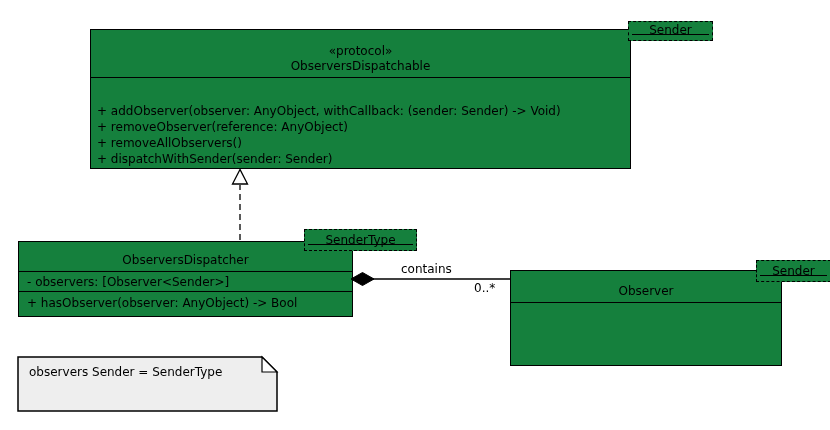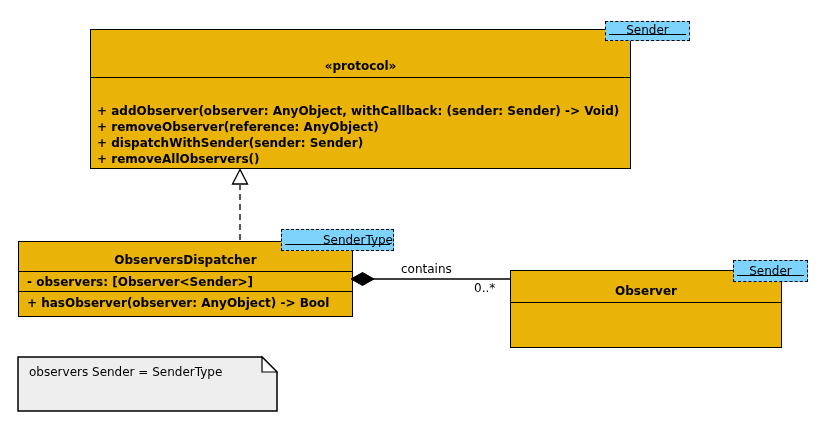--- a/index.html
+++ b/index.html
@@ -45,7 +45,7 @@
   .template-box {
     position: absolute;
     border: 1.4px dashed #000;
-    background: #7dd3fc;
+    background: #15803d;
     box-sizing: border-box;
     z-index: 8;
     text-align: center;
@@ -53,6 +53,7 @@
     flex-direction: column;
     justify-content: flex-end;
     padding-bottom: 3px;
+    margin-left: 23px;
   }
   .template-box .tline {
     position: absolute;

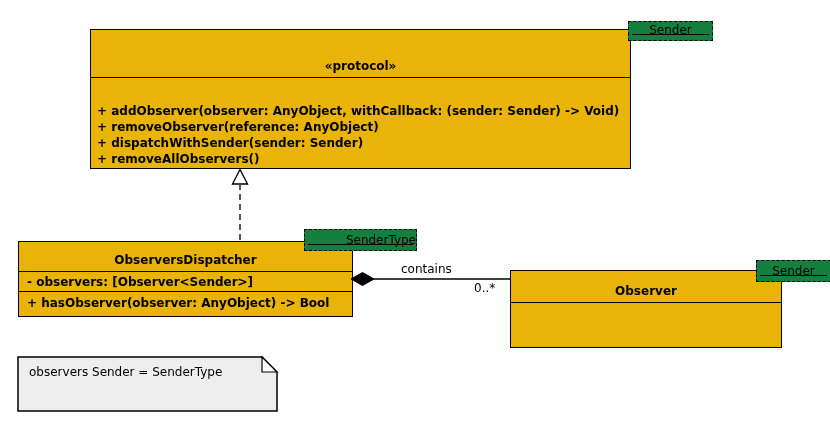--- a/index.html
+++ b/index.html
@@ -22,11 +22,10 @@
   }
   .uml-class {
     position: absolute;
-    background: #eab308;
+    background: #15803d;
     border: 1.5px solid #000;
     box-sizing: border-box;
     z-index: 2;
-    font-weight: bold;
   }
   .compartment { box-sizing: border-box; overflow: hidden; }
   .header {

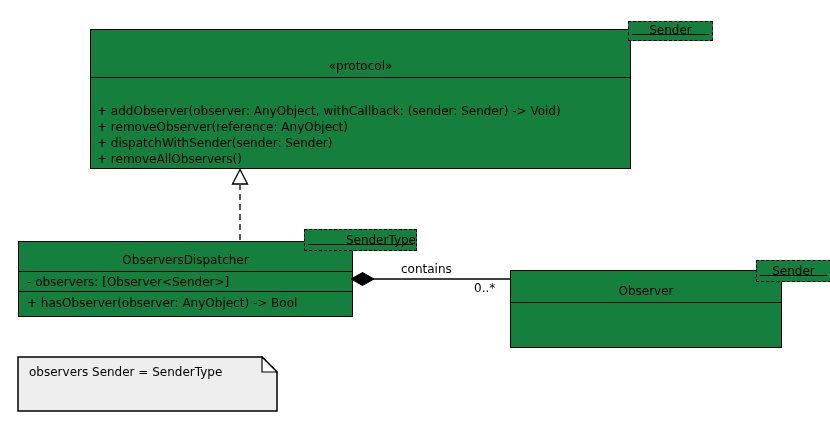--- a/index.html
+++ b/index.html
@@ -99,6 +99,7 @@
   <div class="uml-class" style="left:90px; top:29px; width:541px; height:140px;">
     <div class="compartment header" style="height:48px;">
       <div>«protocol»</div>
+      <div>ObserversDispatchable</div>
     </div>
     <div class="compartment members">
       <div class="member">+ addObserver(observer: AnyObject, withCallback: (sender: Sender) -&gt; Void)</div>

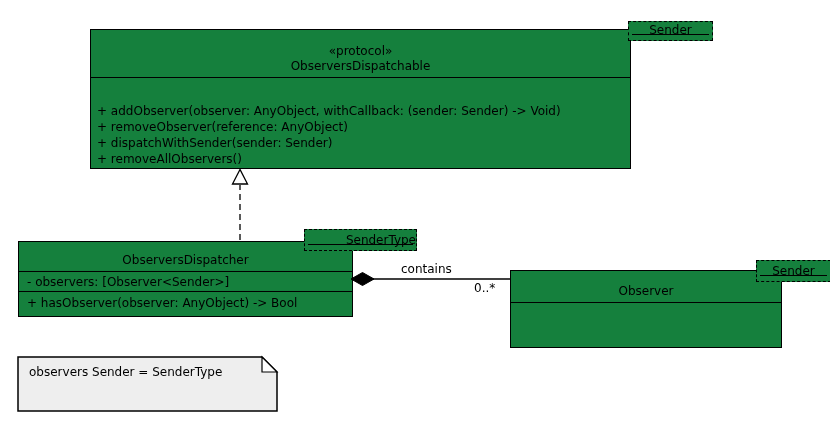--- a/index.html
+++ b/index.html
@@ -104,8 +104,8 @@
     <div class="compartment members">
       <div class="member">+ addObserver(observer: AnyObject, withCallback: (sender: Sender) -&gt; Void)</div>
       <div class="member">+ removeObserver(reference: AnyObject)</div>
+      <div class="member">+ removeAllObservers()</div>
       <div class="member">+ dispatchWithSender(sender: Sender)</div>
-      <div class="member">+ removeAllObservers()</div>
     </div>
   </div>
 

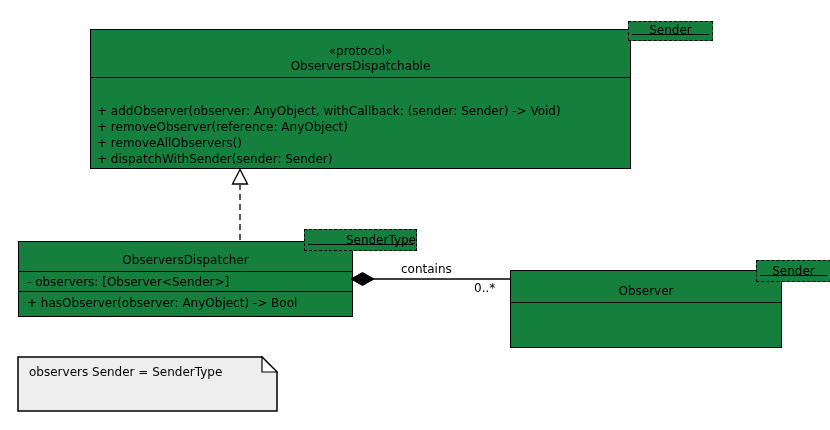--- a/index.html
+++ b/index.html
@@ -126,7 +126,7 @@
     </div>
   </div>
 
-  <div class="template-box" style="left:281px; top:229px; width:113px; height:22px;text-align:right;">
+  <div class="template-box" style="left:281px; top:229px; width:113px; height:22px;">
     <i class="tline"></i>
     <span>SenderType</span>
   </div>

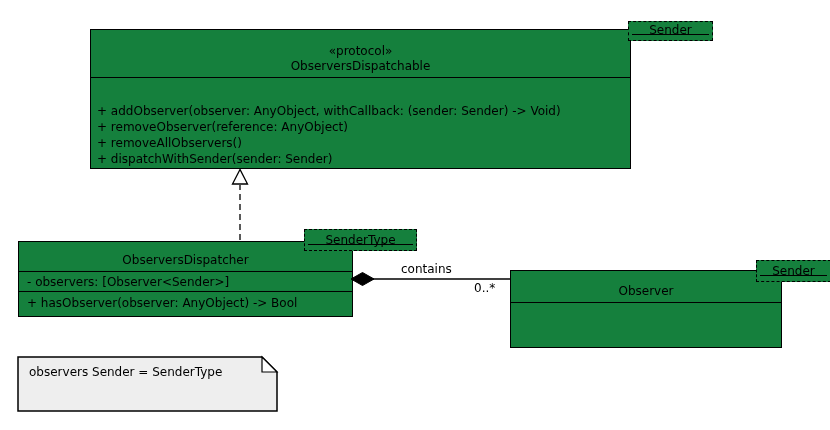--- a/index.html
+++ b/index.html
@@ -131,7 +131,7 @@
     <span>SenderType</span>
   </div>
 
-  <div class="uml-class" style="left:510px; top:270px; width:272px; height:78px;">
+  <div class="uml-class" style="left:510px; top:270px; width:272px; height:96px;">
     <div class="compartment header" style="height:32px;">
       <div>Observer</div>
     </div>

